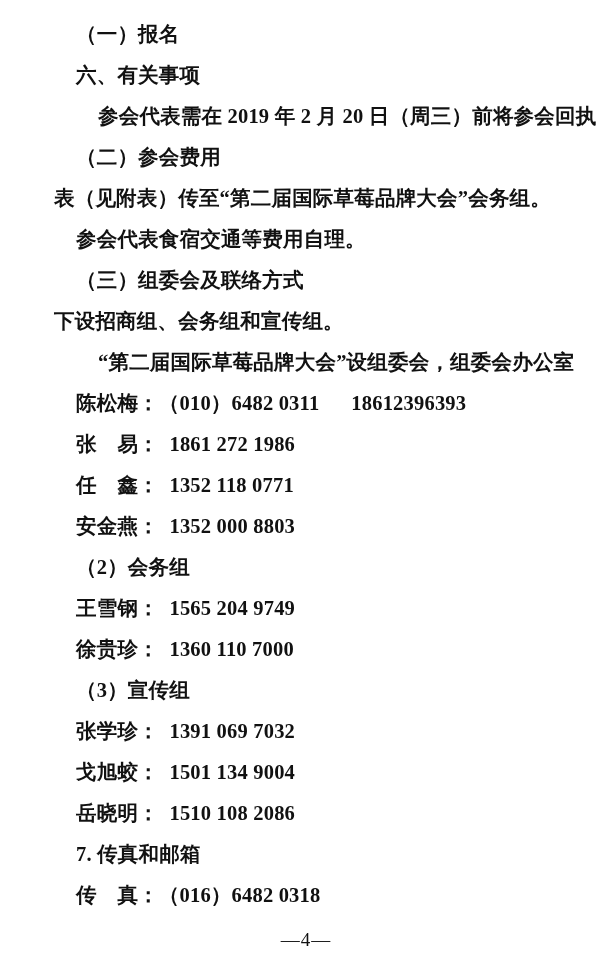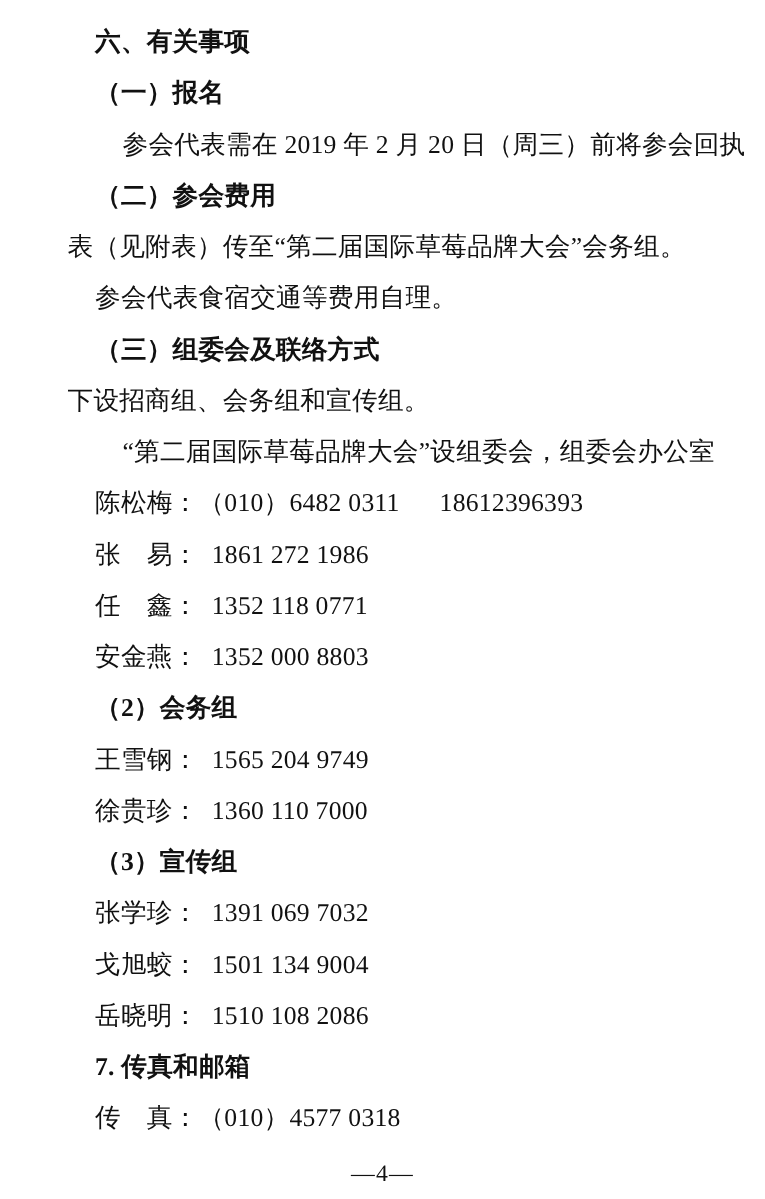--- a/index.html
+++ b/index.html
@@ -56,8 +56,8 @@
 
 <div class="page">
 
+  <div class="line heading indent1">（一）报名</div>
   <div class="line heading indent1">六、有关事项</div>
-  <div class="line heading indent1">（一）报名</div>
   <div class="line body-line indent2">参会代表需在 2019 年 2 月 20 日（周三）前将参会回执</div>
   <div class="line heading indent1">（二）参会费用</div>
 

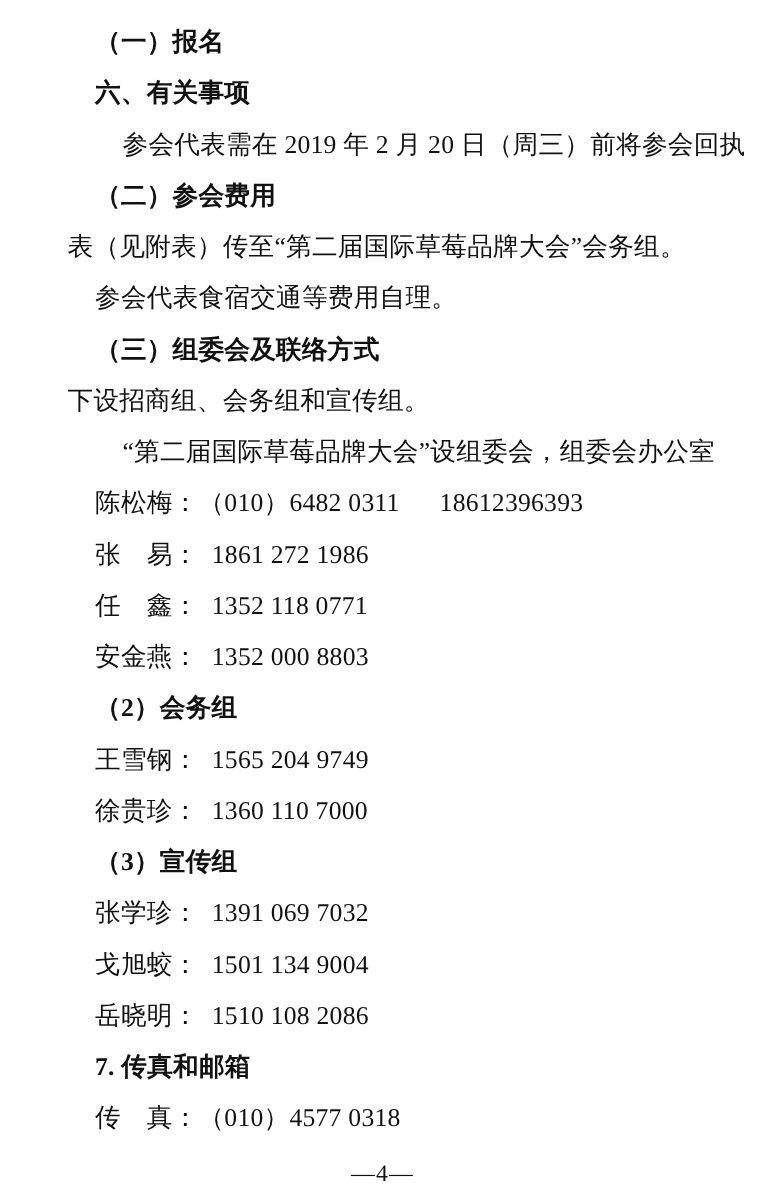--- a/index.html
+++ b/index.html
@@ -33,7 +33,7 @@
     font-family: "Liberation Serif", "DejaVu Serif", serif;
   }
   .body-line {
-    font-weight: normal;
+    font-weight: bold;
   }
   .indent1 {
     padding-left: 22px;

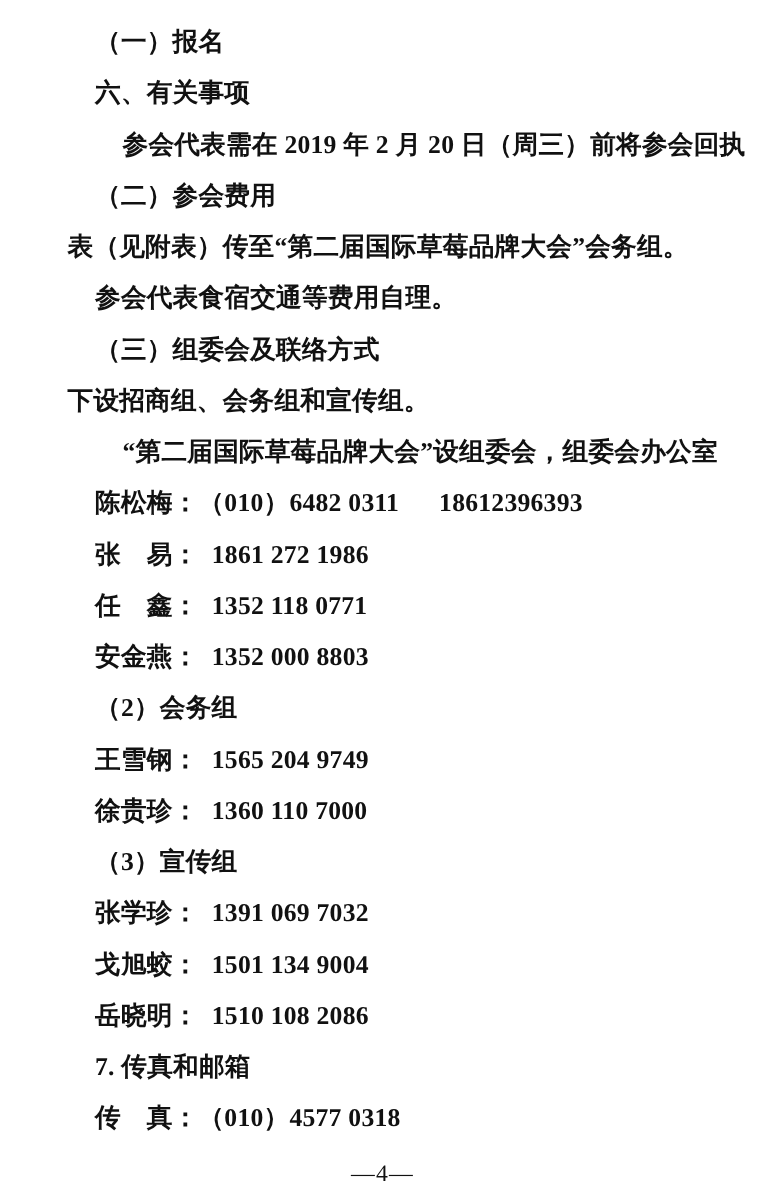--- a/index.html
+++ b/index.html
@@ -83,7 +83,7 @@
   <div class="line body-line indent1">岳晓明：  1510 108 2086</div>
 
   <div class="line heading indent1">7. 传真和邮箱</div>
-  <div class="line body-line indent1">传　真：（010）4577 0318</div>
+  <div class="line body-line indent1">传　真：（016）6482 0318</div>
 
   <div class="footer">—4—</div>
 </div>

